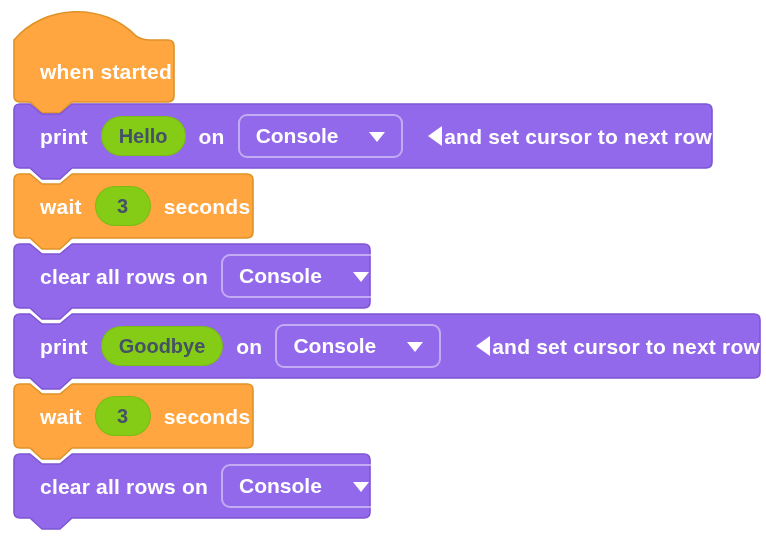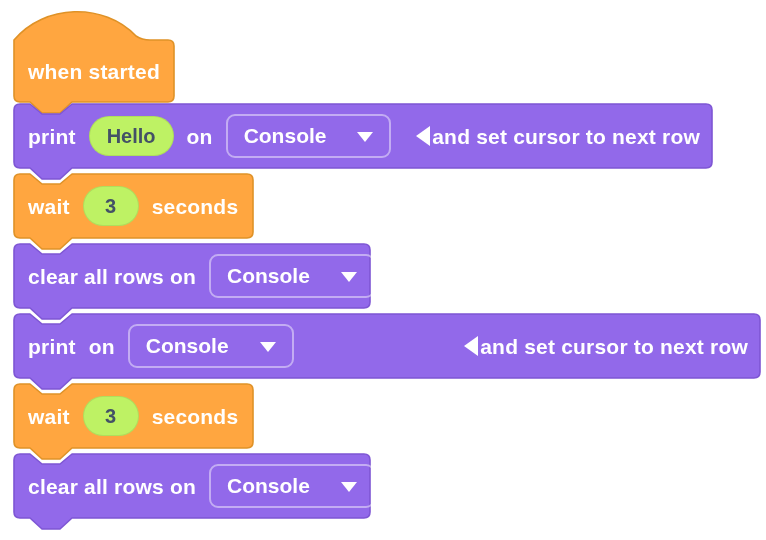--- a/index.html
+++ b/index.html
@@ -11,7 +11,7 @@
   .block{position:absolute;}
   .block svg{position:absolute;left:0;top:0;overflow:visible;display:block;}
   .block-content{
-    position:absolute;left:0;display:flex;align-items:center;
+    position:absolute;left:12px;display:flex;align-items:center;
     padding:0 12px 0 14px;box-sizing:border-box;gap:13px;width:100%;
   }
   .lbl{

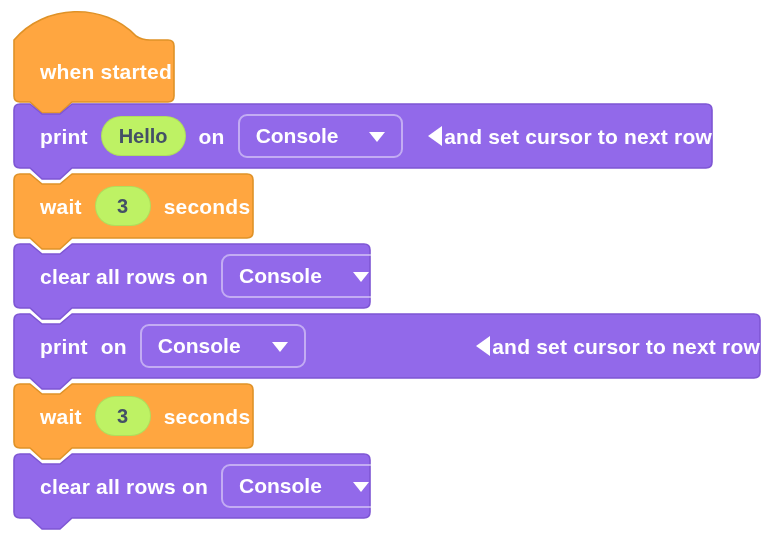--- a/index.html
+++ b/index.html
@@ -19,7 +19,7 @@
     letter-spacing:.2px;
   }
   .oval{
-    background:#bef264;height:40px;border-radius:22px;padding:0 17px;
+    background:#84cc16;height:40px;border-radius:22px;padding:0 17px;
     display:flex;align-items:center;justify-content:center;
     color:#445166;font-weight:700;font-size:20px;white-space:nowrap;
     border:1px solid rgba(0,0,0,0.08);box-sizing:border-box;

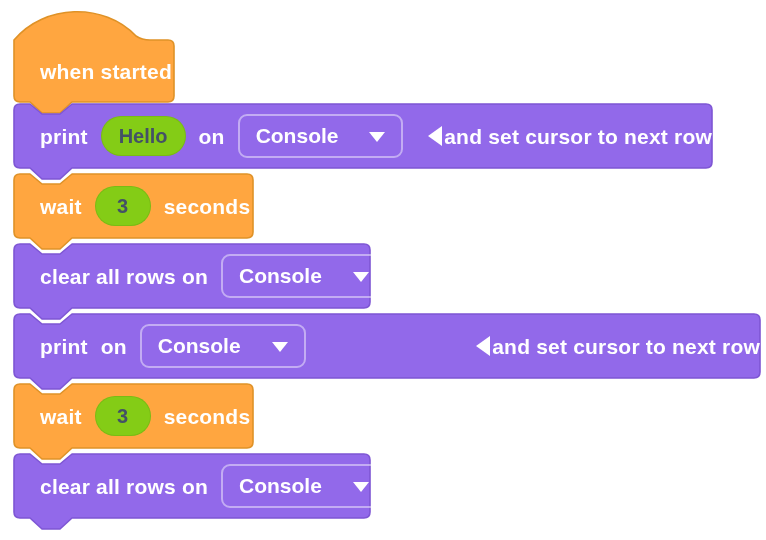--- a/index.html
+++ b/index.html
@@ -103,6 +103,7 @@
       </svg>
     <div class="block-content" style="top:0;height:64px;">
       <span class="lbl">print</span>
+      <span class="oval">Goodbye</span>
       <span class="lbl">on</span>
       <span class="dd">
         <span>Console</span>

